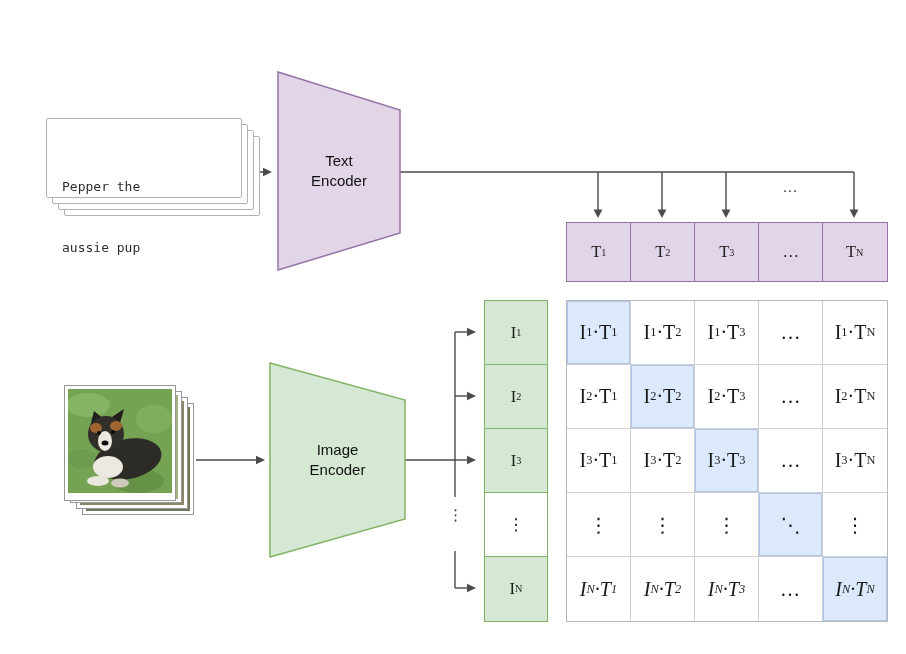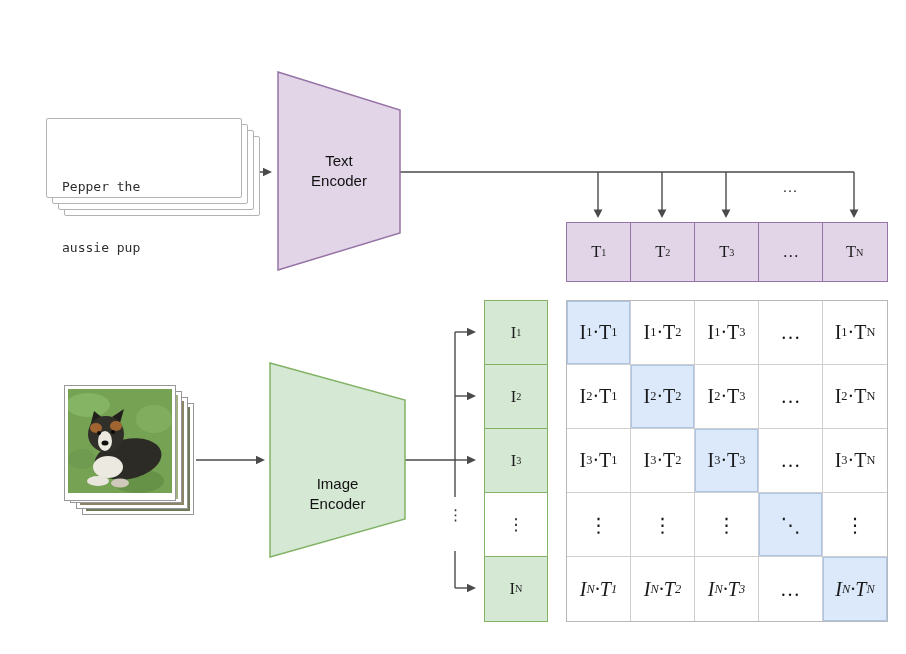--- a/index.html
+++ b/index.html
@@ -175,7 +175,7 @@
   <svg class="layer" style="left:269px;top:362px;" width="137" height="196">
     <polygon points="1,1 136,38 136,157 1,195" fill="#d5e8d4" stroke="#82b366" stroke-width="1.5"></polygon>
   </svg>
-  <div class="enc-label" style="left:269px;top:440px;width:137px;margin-top:34px;">
+  <div class="enc-label" style="left:269px;top:440px;width:137px;">
     <div>Image</div>
     <div>Encoder</div>
   </div>

